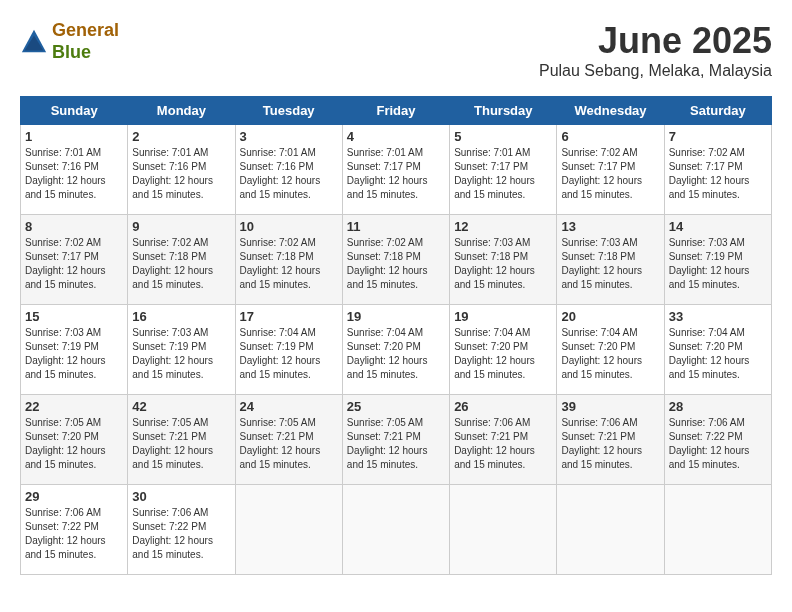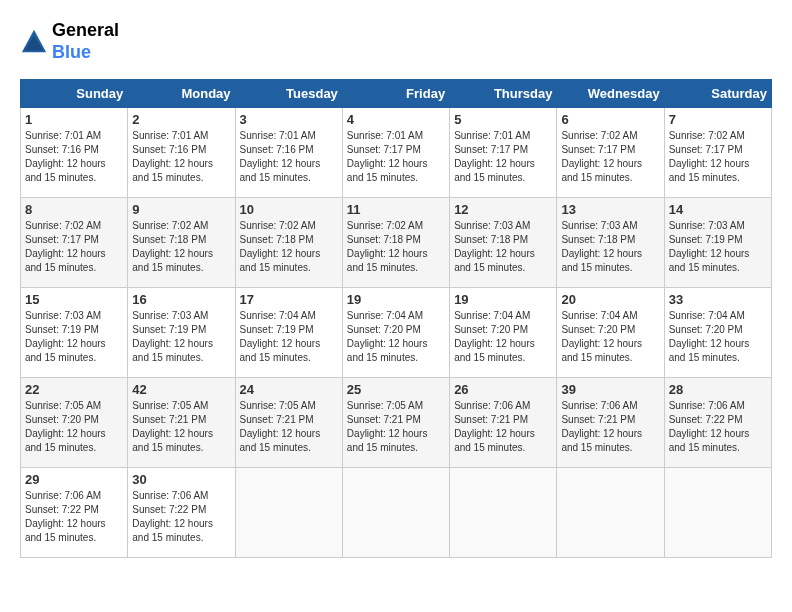--- a/index.html
+++ b/index.html
@@ -26,7 +26,7 @@
       font-weight: bold;
       line-height: 1.2;
     }
-    .logo-general { color: #000000; }
+    .logo-general { color: #a16207; }
     .logo-blue { color: #3b82f6; }
     .logo-icon {
       width: 28px;

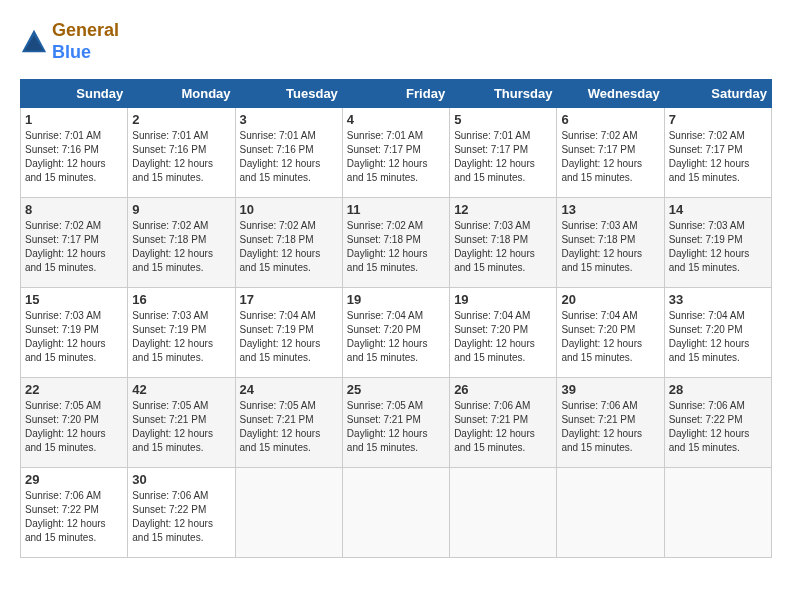--- a/index.html
+++ b/index.html
@@ -27,7 +27,7 @@
       line-height: 1.2;
     }
     .logo-general { color: #a16207; }
-    .logo-blue { color: #3b82f6; }
+    .logo-blue { color: #4d7c0f; }
     .logo-icon {
       width: 28px;
       height: 28px;

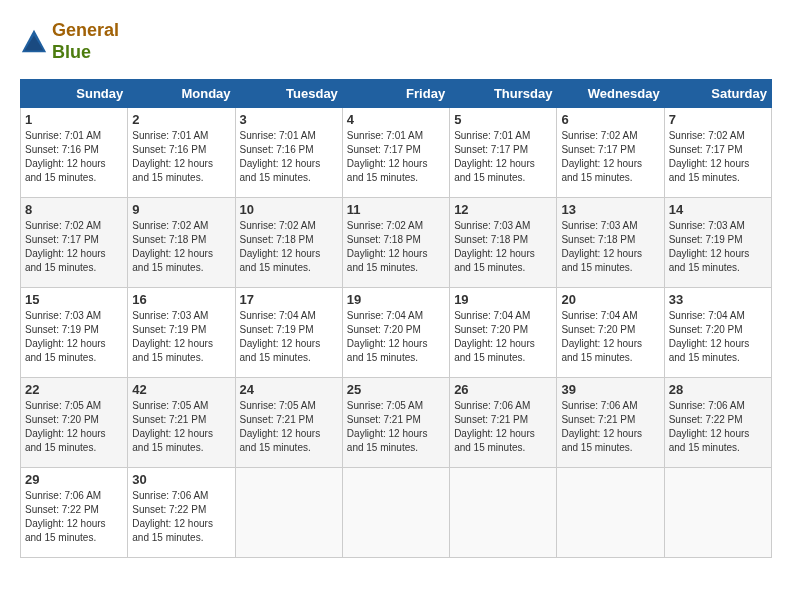--- a/index.html
+++ b/index.html
@@ -98,6 +98,10 @@
       <span class="logo-blue">Blue</span>
     </div>
   </div>
+  <div class="title-block">
+    <div class="calendar-title">June 2025</div>
+    <div class="calendar-subtitle">Pulau Sebang, Melaka, Malaysia</div>
+  </div>
 </div>
 
 <table class="calendar">

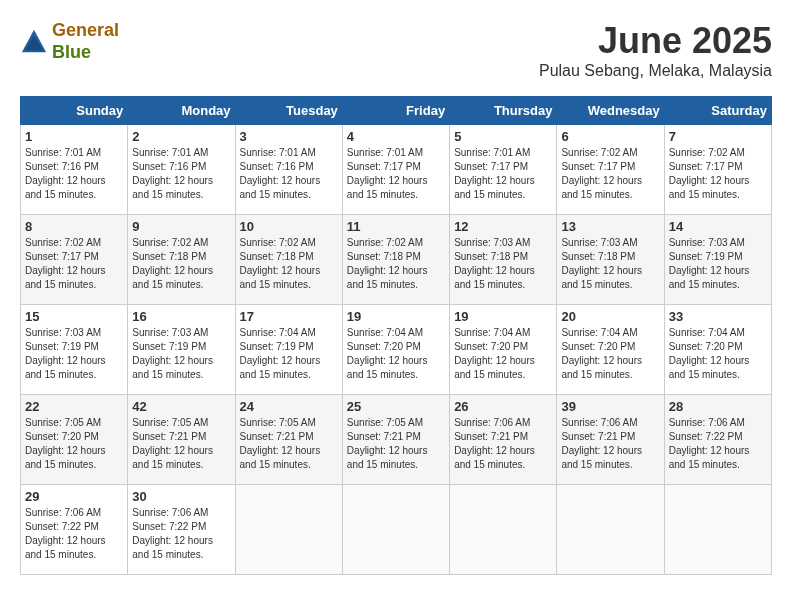--- a/index.html
+++ b/index.html
@@ -53,7 +53,7 @@
       background: #2060a0;
       color: #fff;
       padding: 6px 4px;
-      text-align: right;
+      text-align: center;
       font-size: 13px;
       font-weight: bold;
       border: 1px solid #2060a0;

